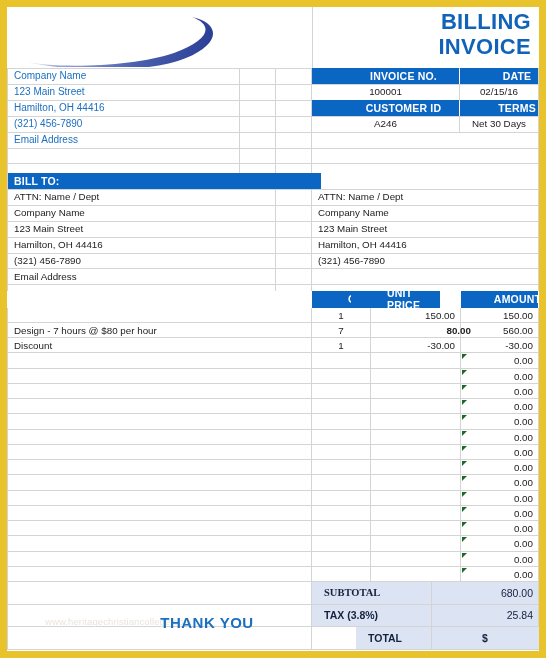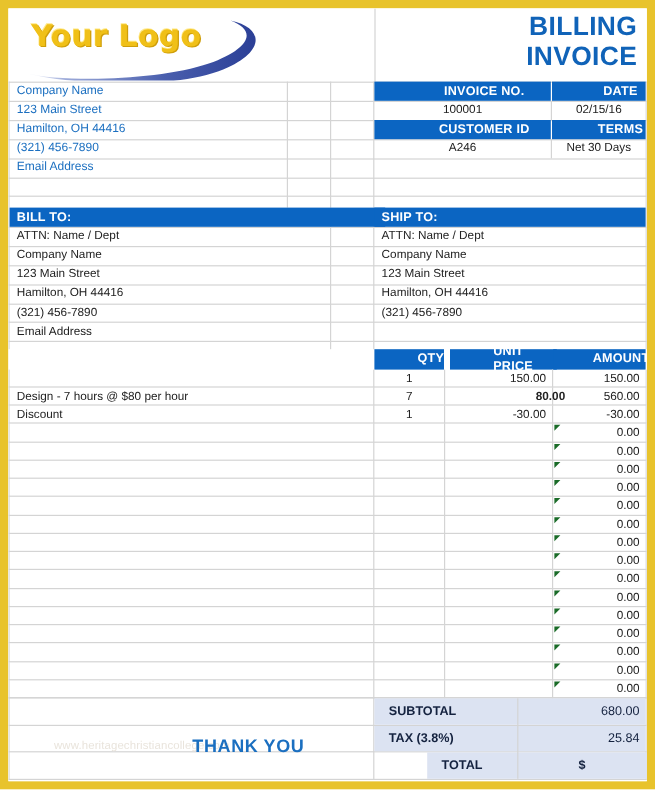--- a/index.html
+++ b/index.html
@@ -101,7 +101,6 @@
           </defs>
           <path d="M8,52 C40,60 120,58 160,44 C196,31 200,16 178,8 C206,14 208,34 172,49 C130,66 48,62 8,52 Z" fill="url(#sw)"></path>
         </svg>
-        <div class="logo-text">Your Logo</div>
       </div>
       <div class="hdr-div"></div>
       <div class="title-wrap">

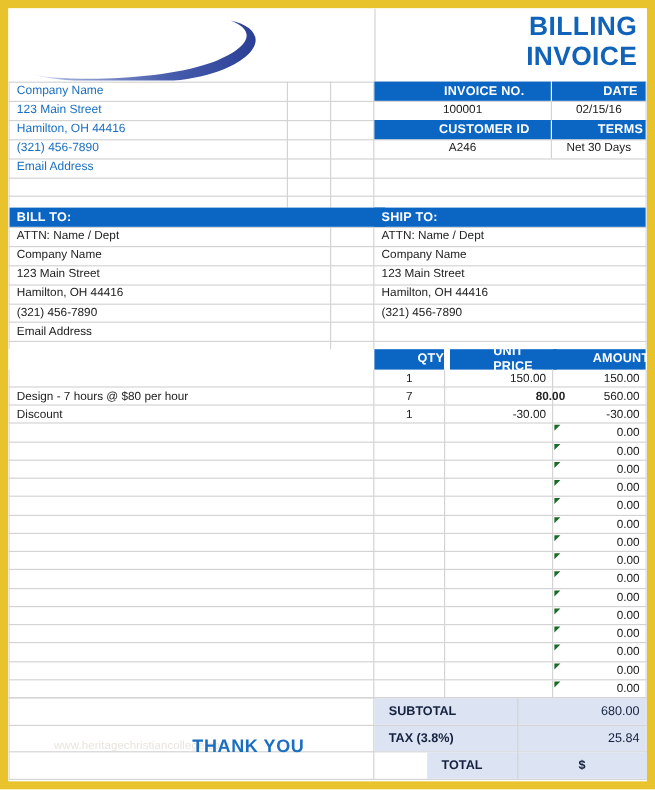--- a/index.html
+++ b/index.html
@@ -172,9 +172,6 @@
         <div class="bluecell lbl-l">BILL TO:</div>
       </div>
 
-      <div class="blue abs" style="left:305px;top:0;width:226px;height:15.9px;">
-        <div class="bluecell lbl-l">SHIP TO:</div>
-      </div>
 
       <div class="txt l abs" style="left:1px;top:15.9px;width:267px;height:15.9px;">ATTN: Name / Dept</div>
       <div class="txt l abs" style="left:1px;top:31.8px;width:267px;height:15.9px;">Company Name</div>

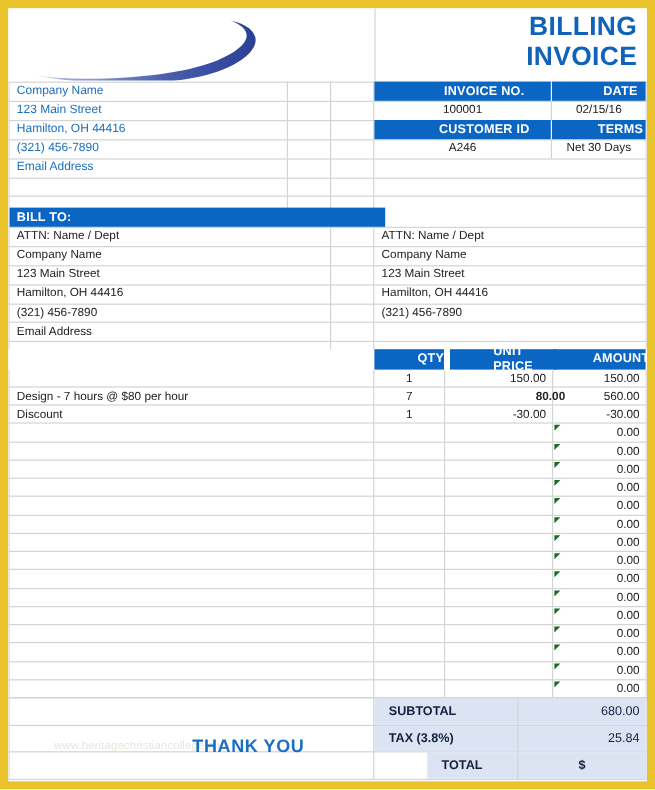--- a/index.html
+++ b/index.html
@@ -193,7 +193,7 @@
       <div class="blue abs" style="left:305px;top:0;width:58px;height:16.5px;">
         <div class="bluecell lbl-c">QTY</div>
       </div>
-      <div class="blue abs" style="left:368px;top:0;width:89px;height:16.5px;">
+      <div class="blue abs" style="left:344px;top:0;width:89px;height:16.5px;">
         <div class="bluecell lbl-c">UNIT PRICE</div>
       </div>
       <div class="blue abs" style="left:454px;top:0;width:77px;height:16.5px;">

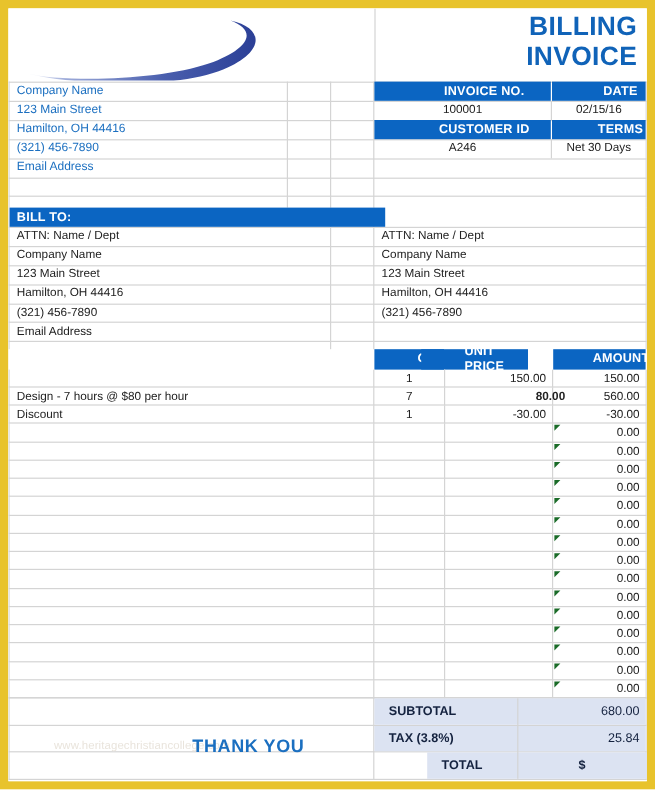--- a/index.html
+++ b/index.html
@@ -429,7 +429,7 @@
       <div class="gl hline abs" style="left:0;top:68px;width:532px;"></div>
 
       <div class="tot abs" style="left:305px;top:1px;width:226px;height:21.6px;">
-        <div class="txt l tot-lbl abs" style="left:6px;top:0;height:21.6px;">SUBTOTAL</div>
+        <div class="txt l tot-lbl abs" style="left:6px;top:0;height:21.6px;font-family:Liberation Serif, serif;">SUBTOTAL</div>
         <div class="txt r tot-val abs" style="left:120px;top:0;width:106px;height:21.6px;">680.00</div>
       </div>
       <div class="tot abs" style="left:305px;top:23.6px;width:226px;height:21.6px;">

